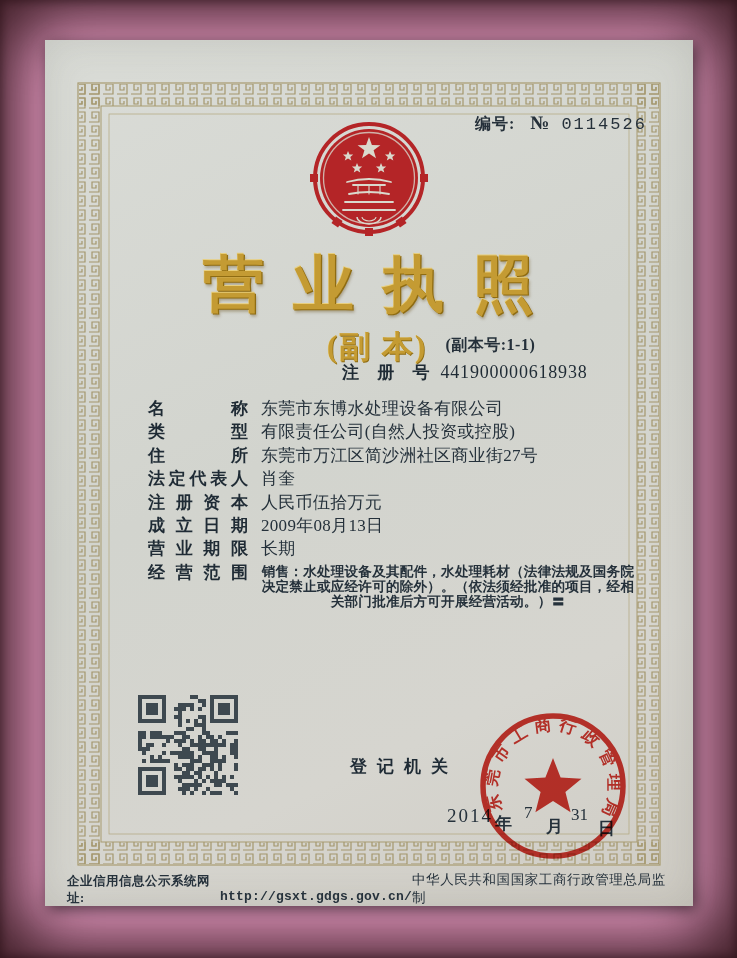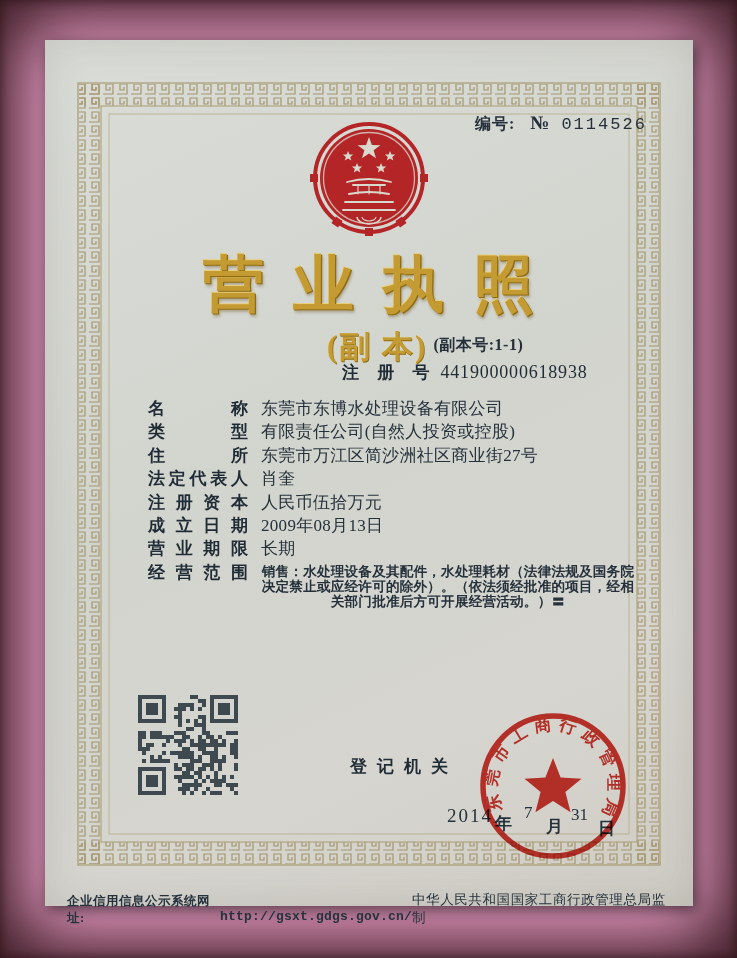--- a/index.html
+++ b/index.html
@@ -31,7 +31,7 @@
     text-shadow: 1.2px 1.4px 0 #8f6c12, -0.6px -0.6px 0 #e8cf7e, 2px 2.5px 3px rgba(90,60,0,.35);
     font-family:"Liberation Serif",serif;
   }
-  .copy-row{position:absolute; top:286px; left:282px; display:flex; align-items:flex-start; gap:6px; white-space:nowrap;}
+  .copy-row{position:absolute; top:286px; left:282px; display:flex; align-items:flex-start; gap:18px; white-space:nowrap;}
   .copy-gold{
     font-size:31px; font-weight:700; color:#c49b33; letter-spacing:2px;
     text-shadow:0.8px 1px 0 #8f6c12, -0.5px -0.5px 0 #e8cf7e;

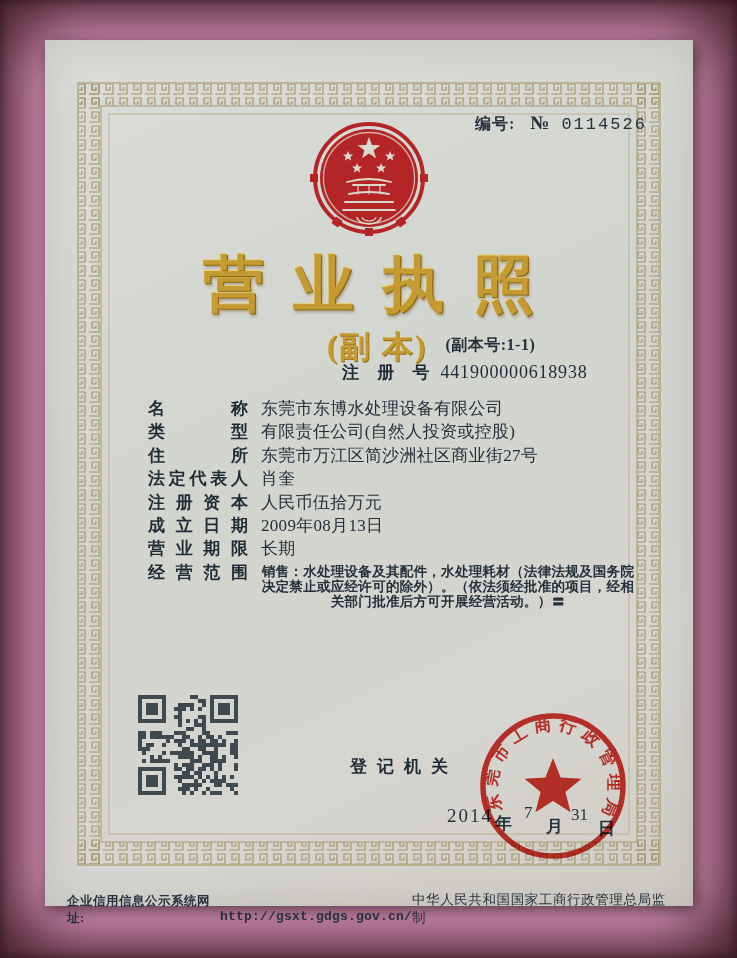--- a/index.html
+++ b/index.html
@@ -65,7 +65,6 @@
     position:absolute; left:22px; right:22px; top:831px;
     display:flex; justify-content:space-between; align-items:flex-end;
     color:#26323c;
-    margin-top:20px;
   }
   .footer-left{display:flex; align-items:flex-end;}
   .fl-label{font-size:12.5px; font-weight:700; letter-spacing:.5px;}

